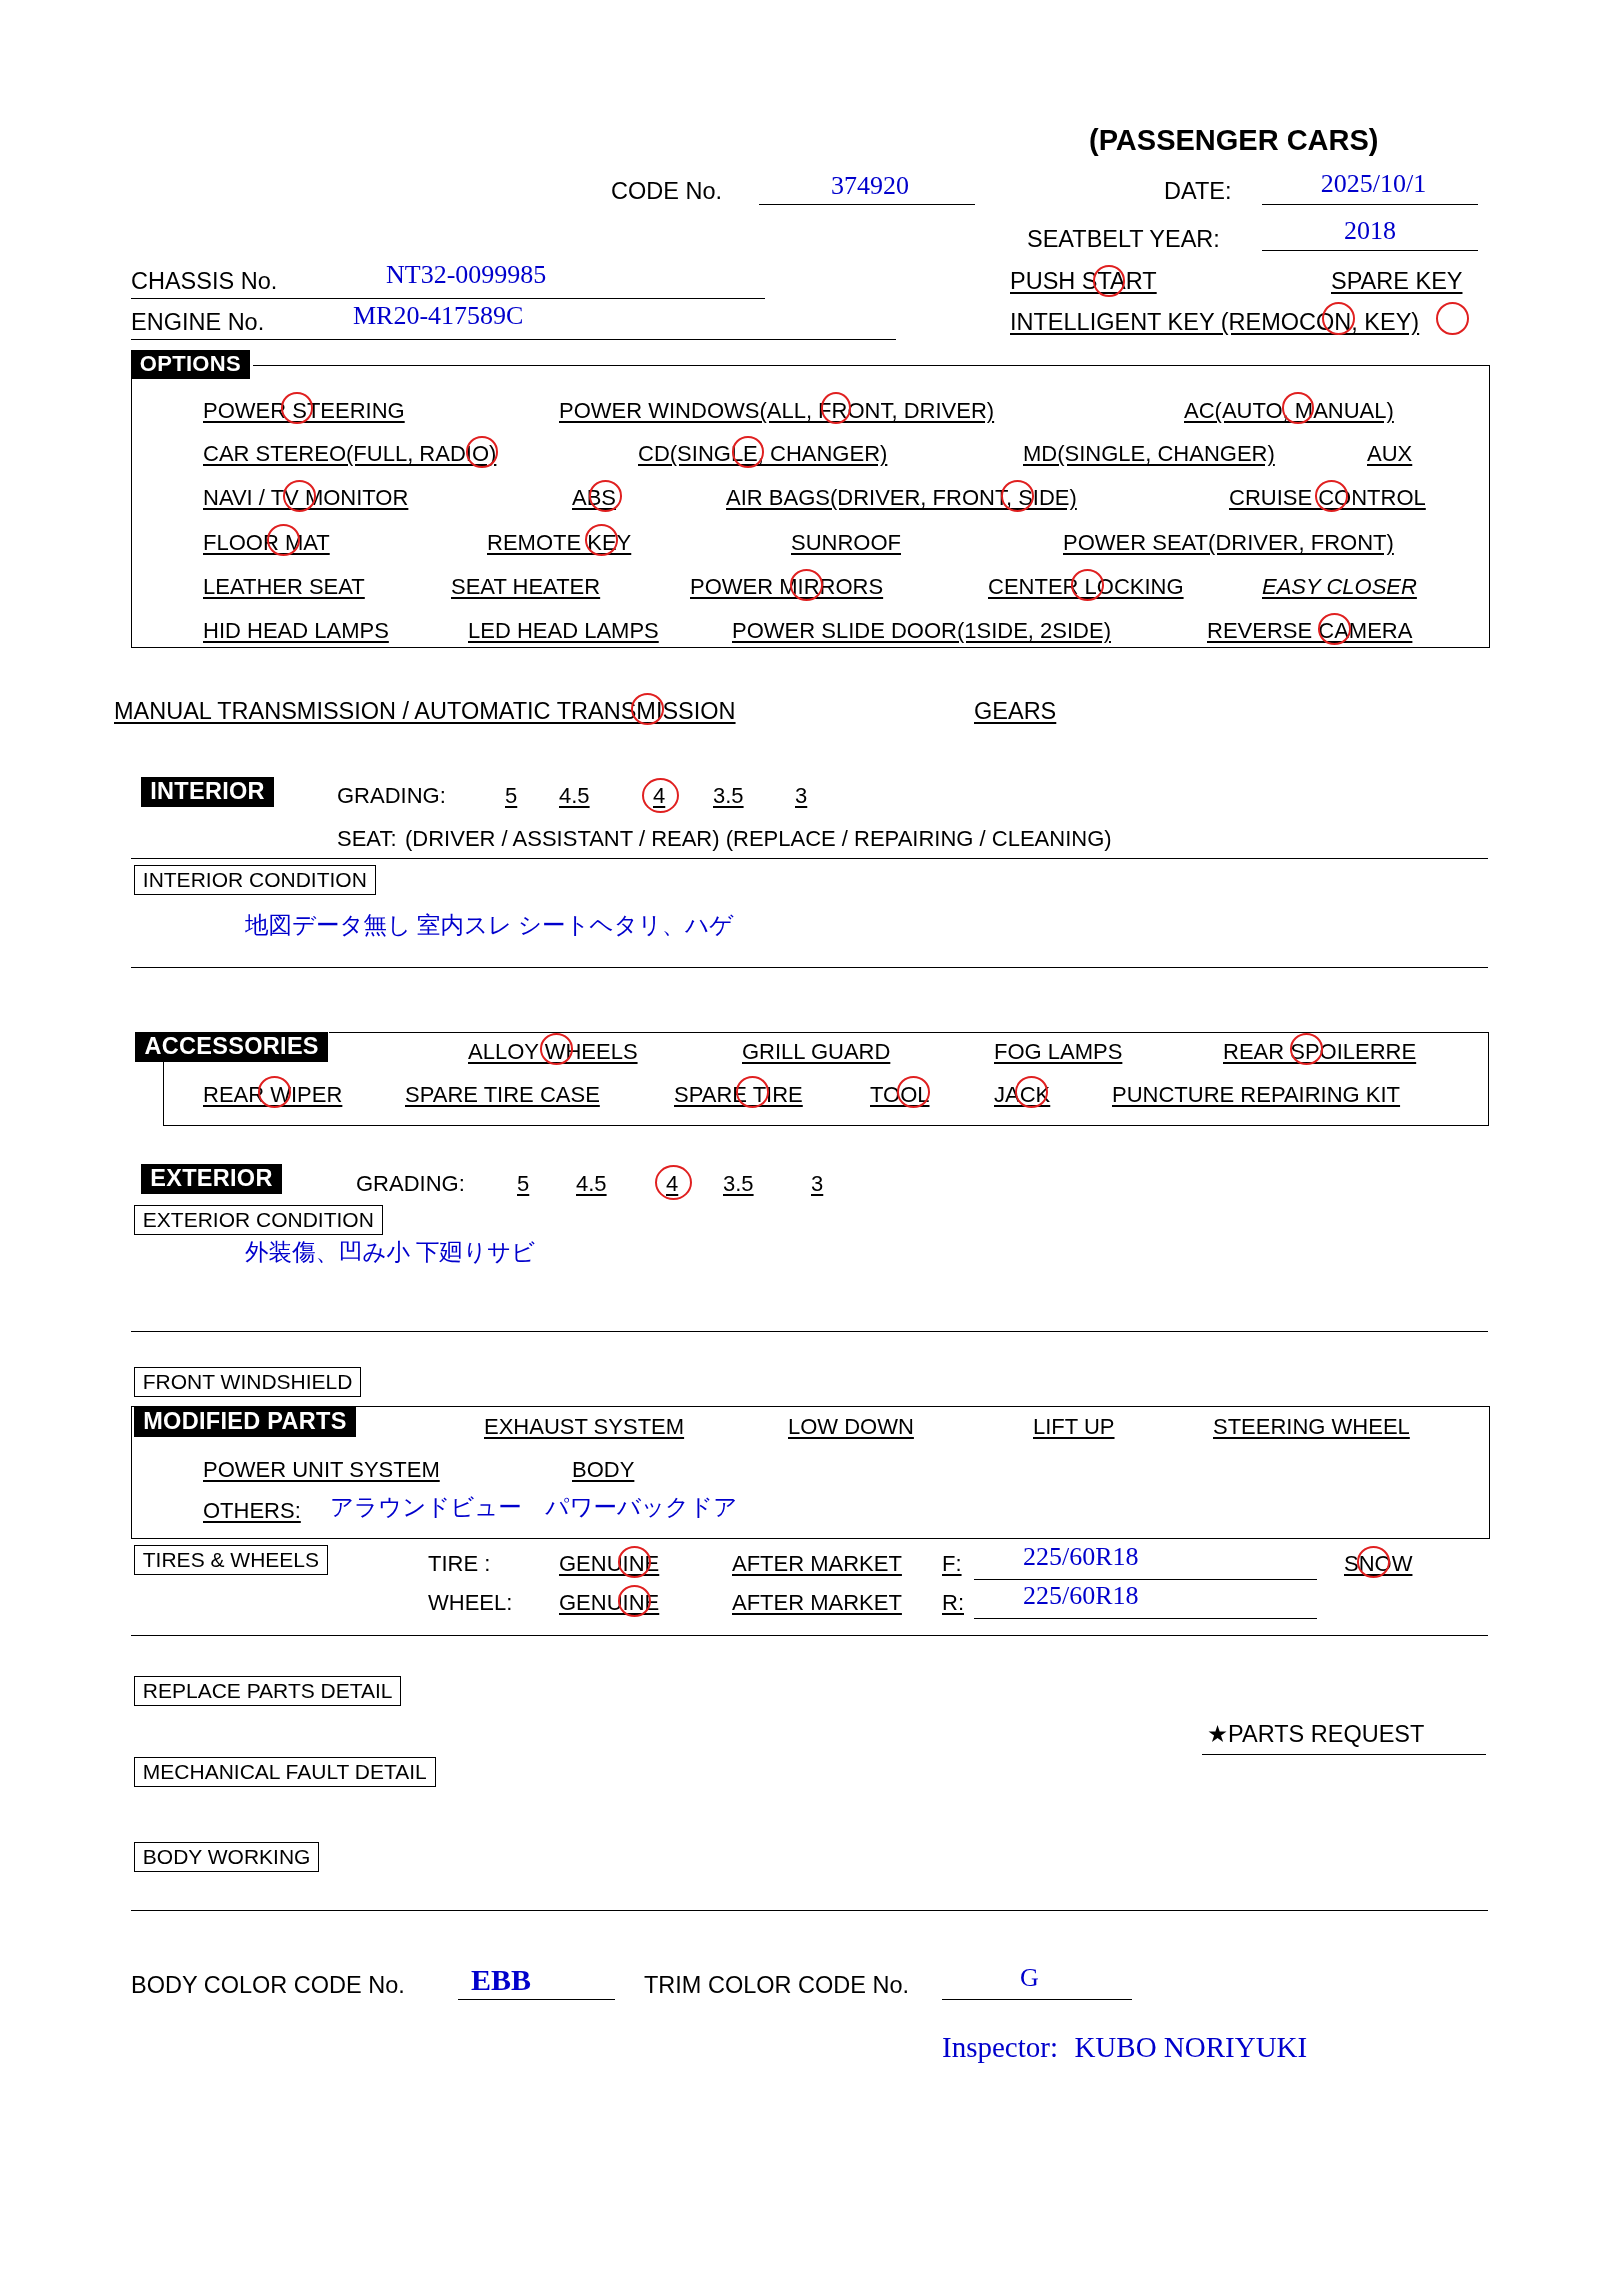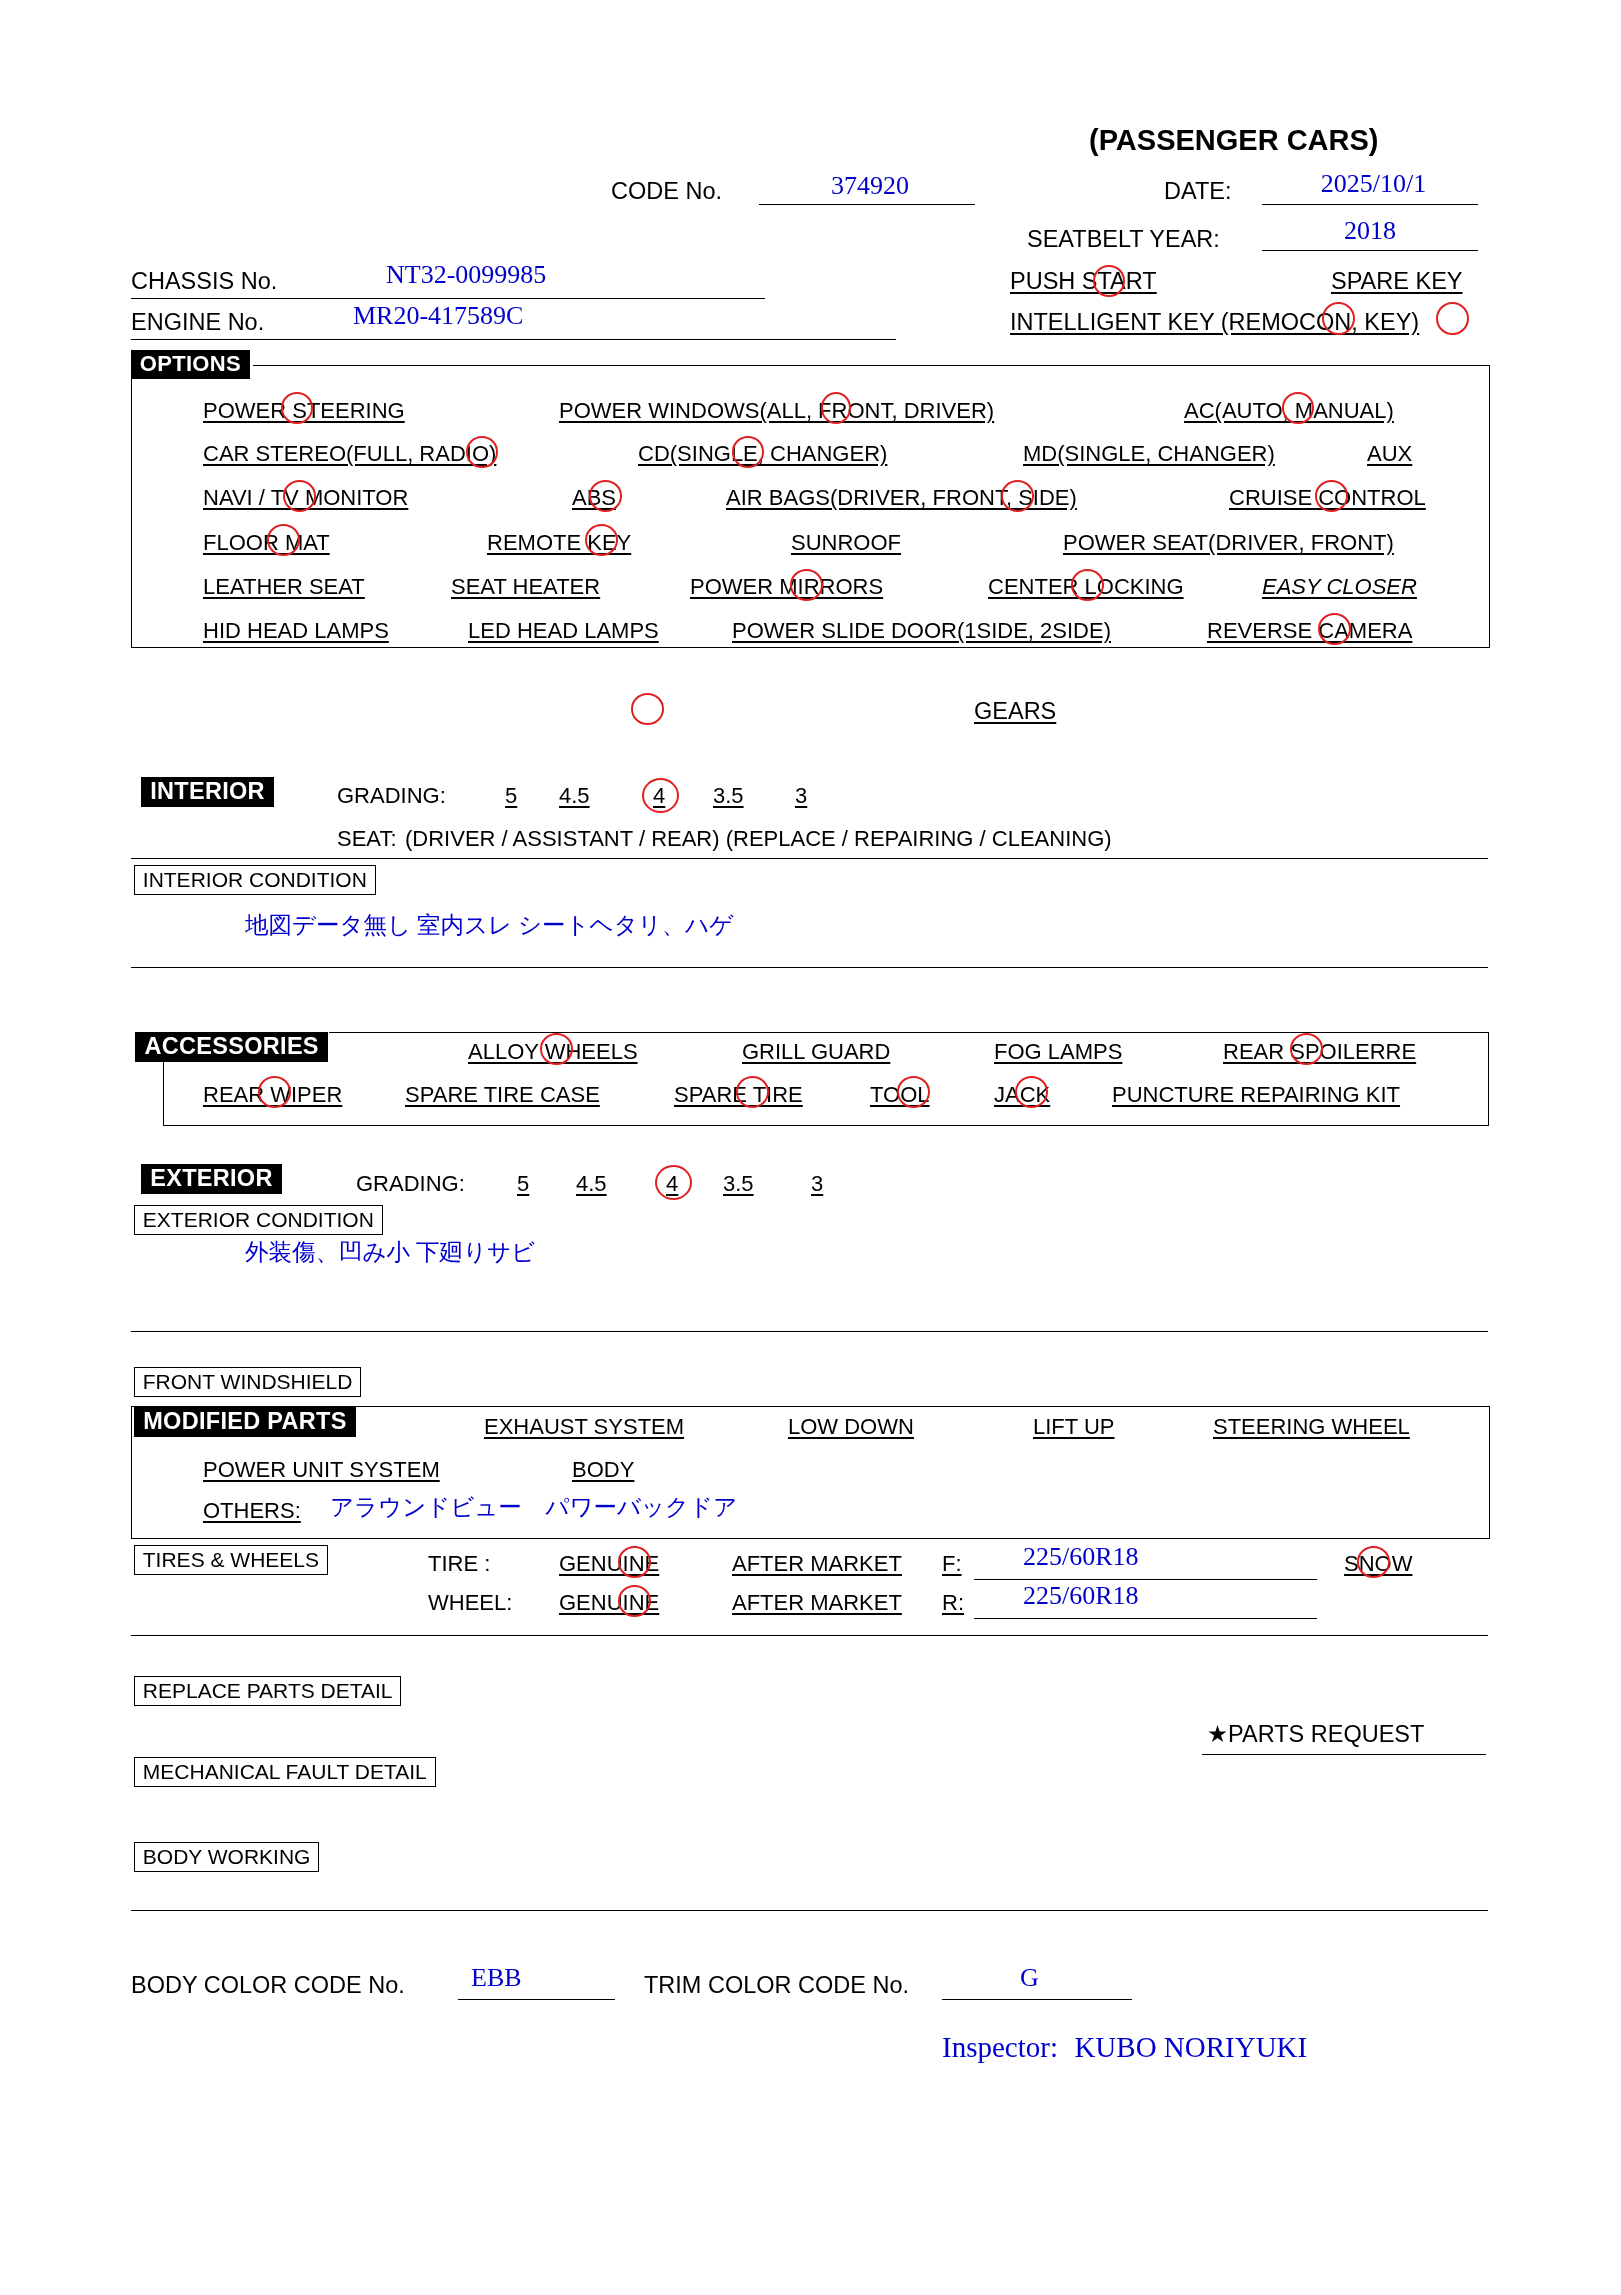--- a/index.html
+++ b/index.html
@@ -120,6 +120,7 @@
   <div class="abs f34 ul" style="left:1207px; top:618px;">REVERSE CAMERA</div>
   <div class="circ" style="left:1318px; top:613px; width:29px; height:27.5px;"></div>
 
+  <div class="abs f36 ul" style="left:114px; top:698px;">MANUAL TRANSMISSION / AUTOMATIC TRANSMISSION</div>
   <div class="abs f36 ul" style="left:974px; top:698px;">GEARS</div>
   <div class="circ" style="left:631px; top:693px; width:29px; height:27.5px;"></div>
 

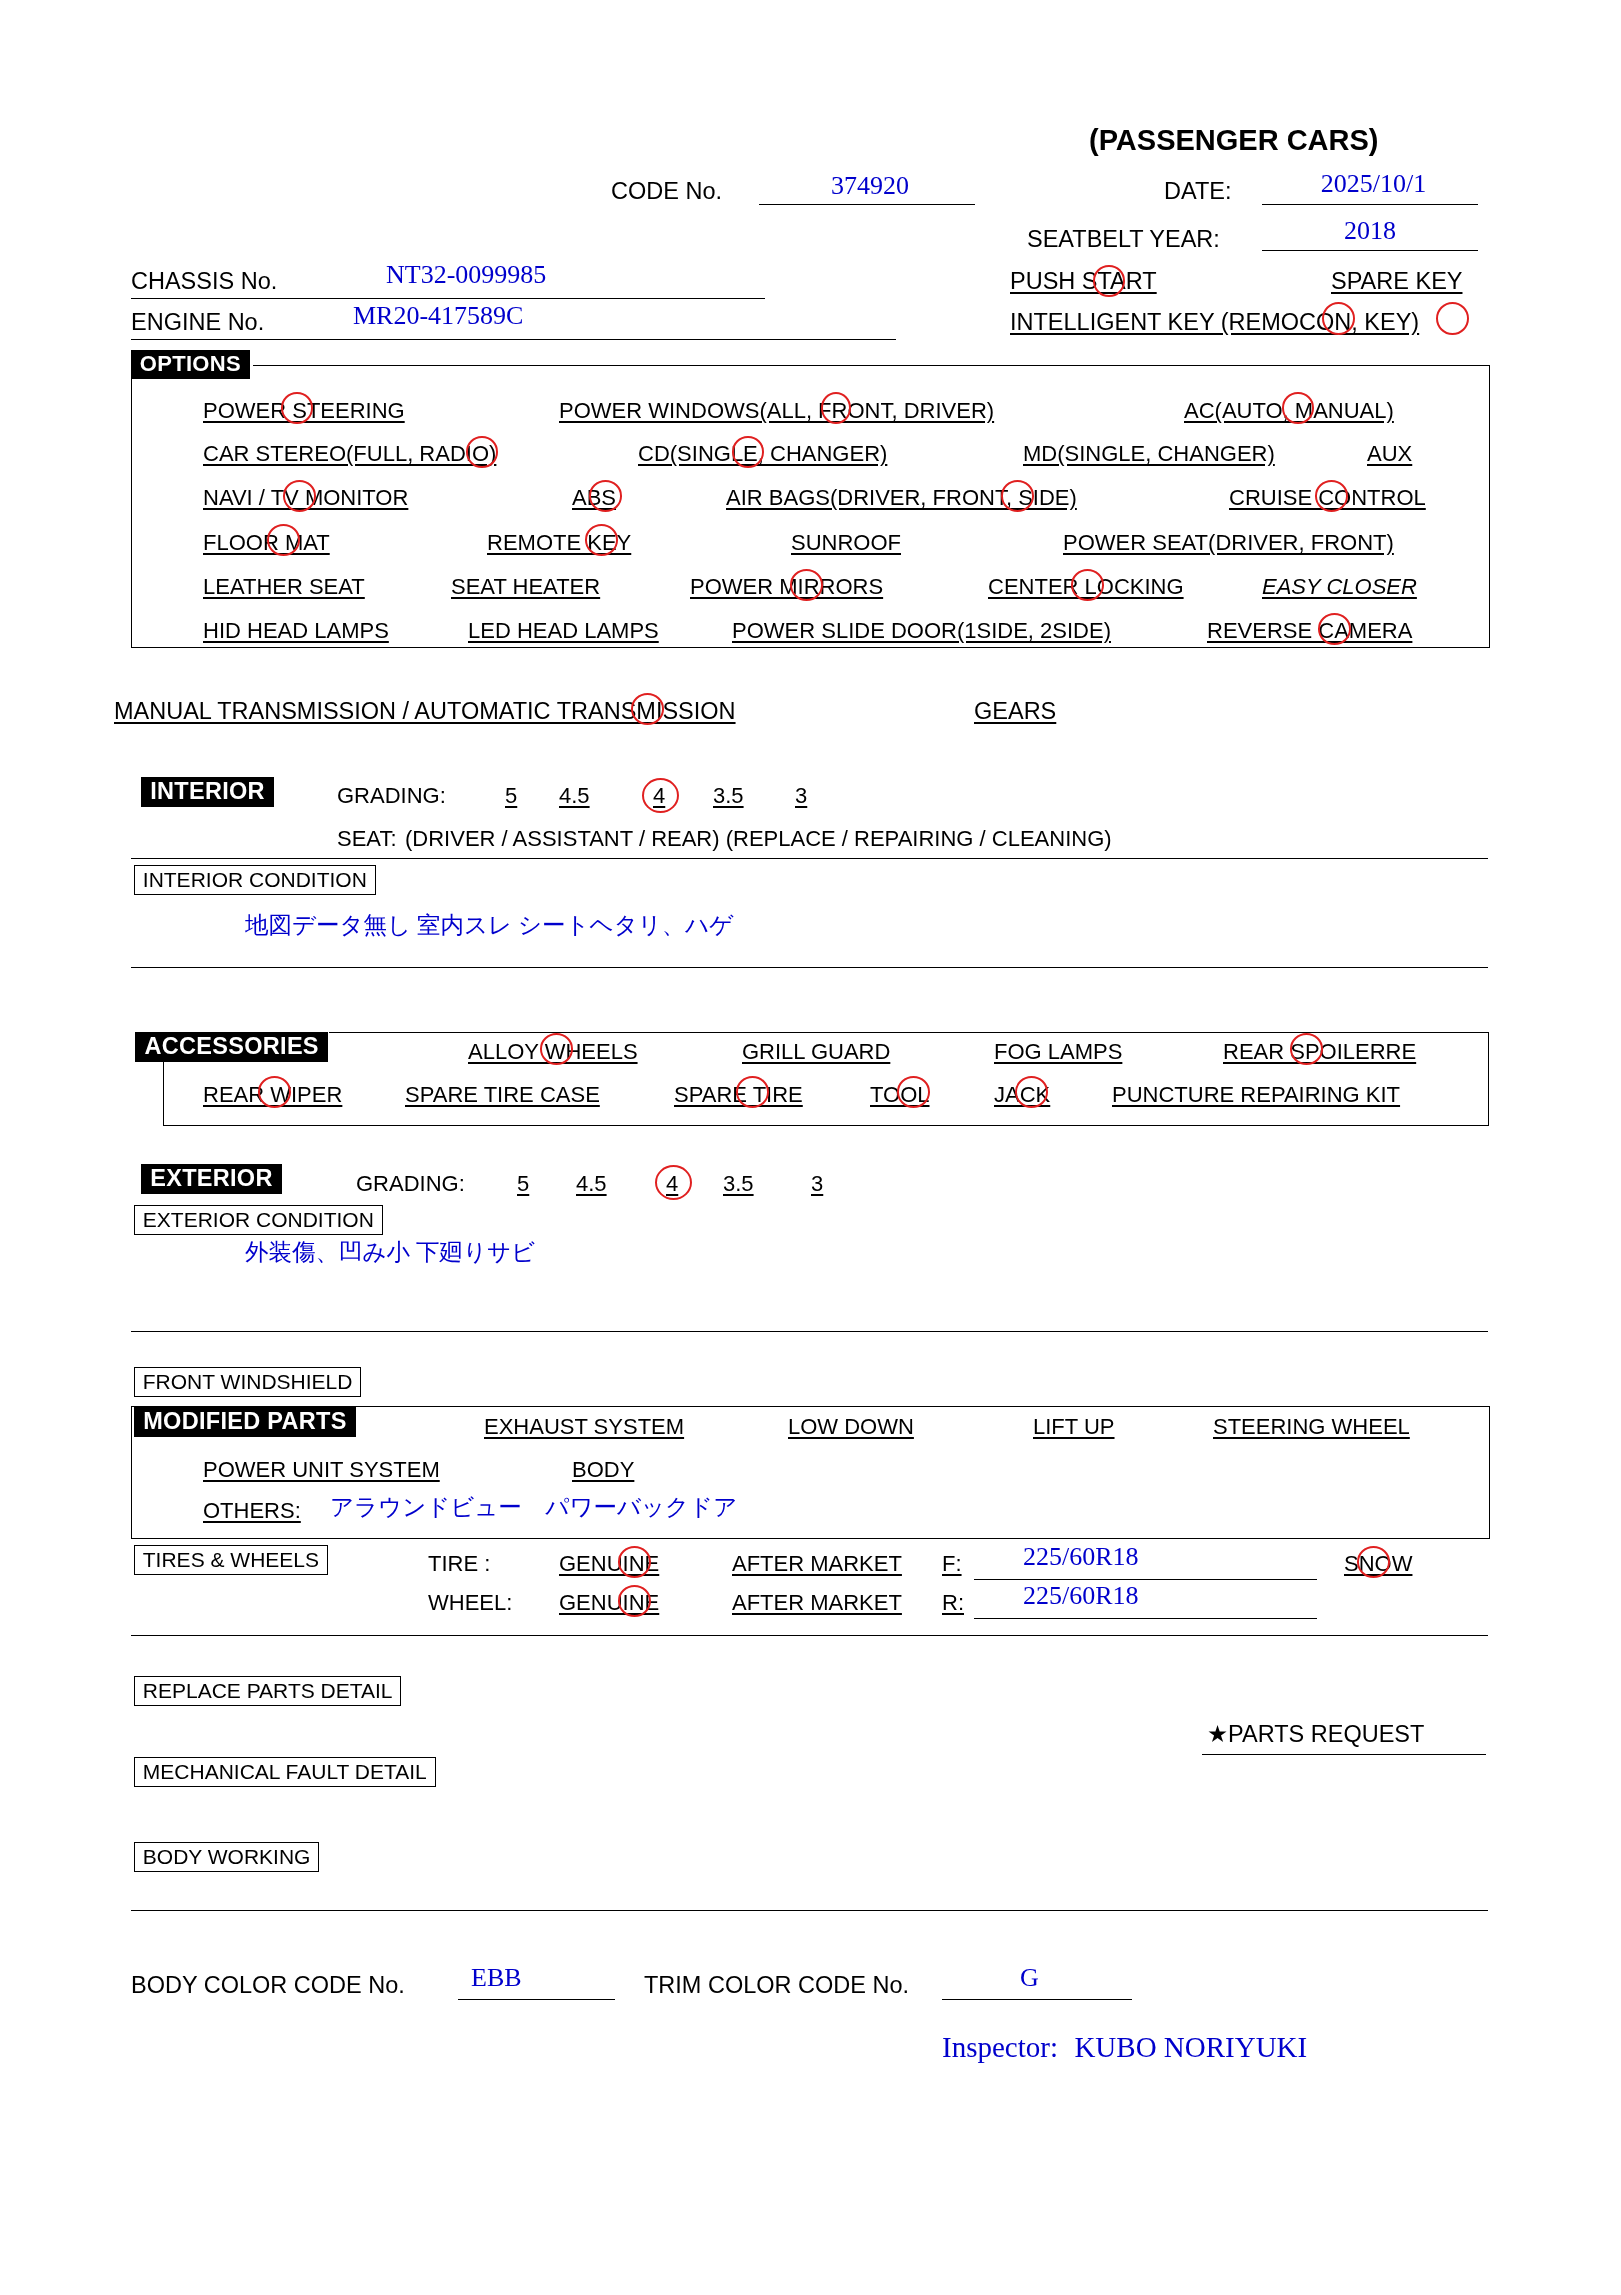--- a/index.html
+++ b/index.html
@@ -242,7 +242,7 @@
   <div class="abs line" style="left:131px; top:1910px; width:1357px;"></div>
 
   <div class="abs f36" style="left:131px; top:1972px;">BODY COLOR CODE No.</div>
-  <div class="abs hand" style="left:471px; top:1963px; font-size:26px;">EBB</div>
+  <div class="abs hand" style="left:471px; top:1963px; font-size:30px;font-weight:bold;">EBB</div>
   <div class="abs line" style="left:458px; top:1999px; width:157px;"></div>
 
   <div class="abs f36" style="left:644px; top:1972px;">TRIM COLOR CODE No.</div>

